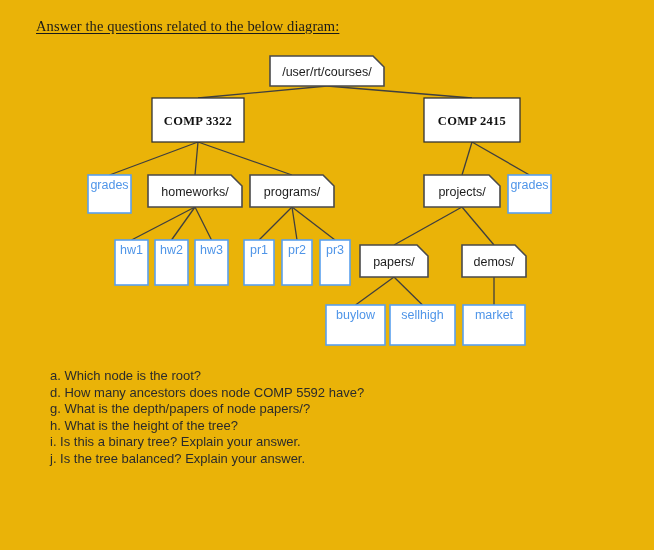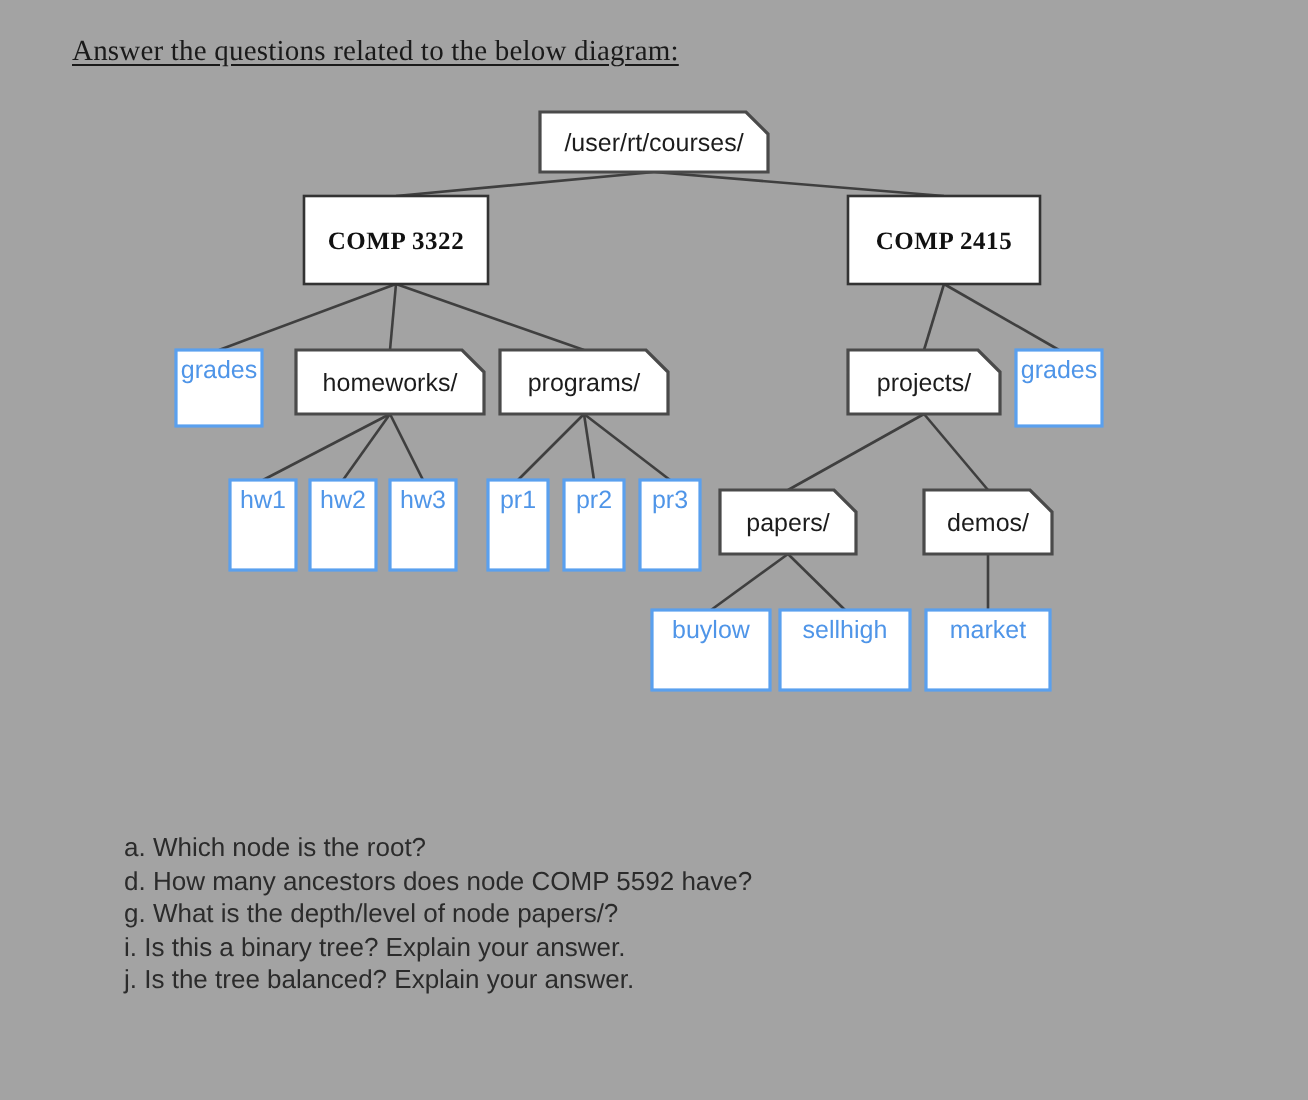--- a/index.html
+++ b/index.html
@@ -18,7 +18,7 @@
     position: relative;
     width: 654px;
     height: 550px;
-    background: #a3a3a3;
+    background: #eab308;
   }
   .heading {
     position: absolute;

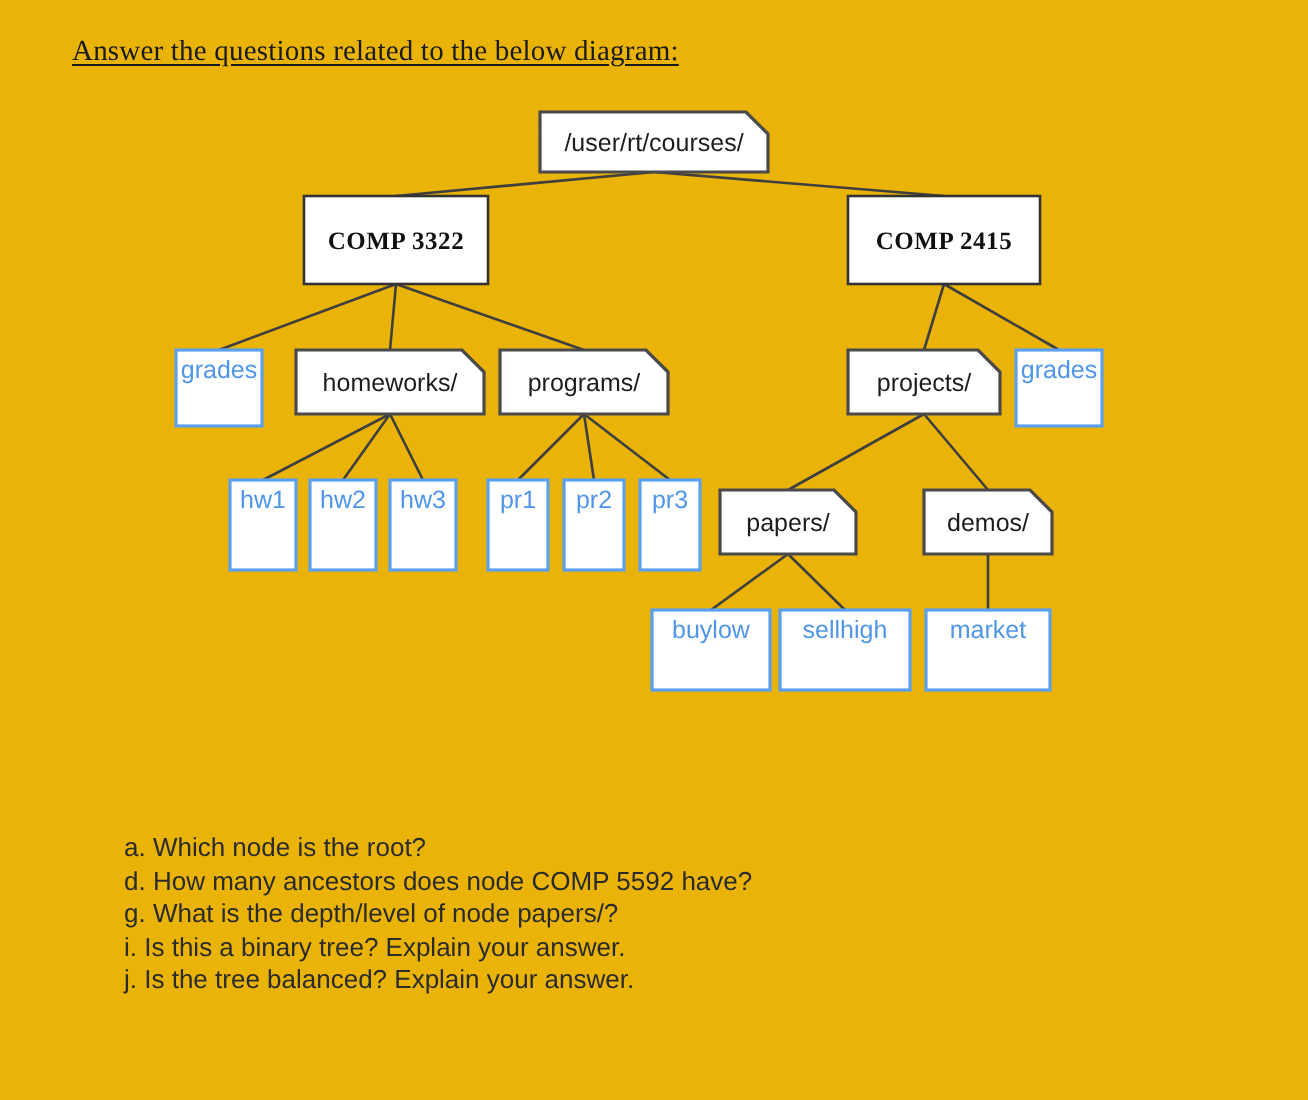--- a/index.html
+++ b/index.html
@@ -41,10 +41,9 @@
   }
   .questions {
     position: absolute;
-    left: 62px;
+    left: 50px;
     top: 368px;
     width: 560px;
-    margin-top: 48px;
   }
   .q-line {
     font-family: "Liberation Sans", sans-serif;

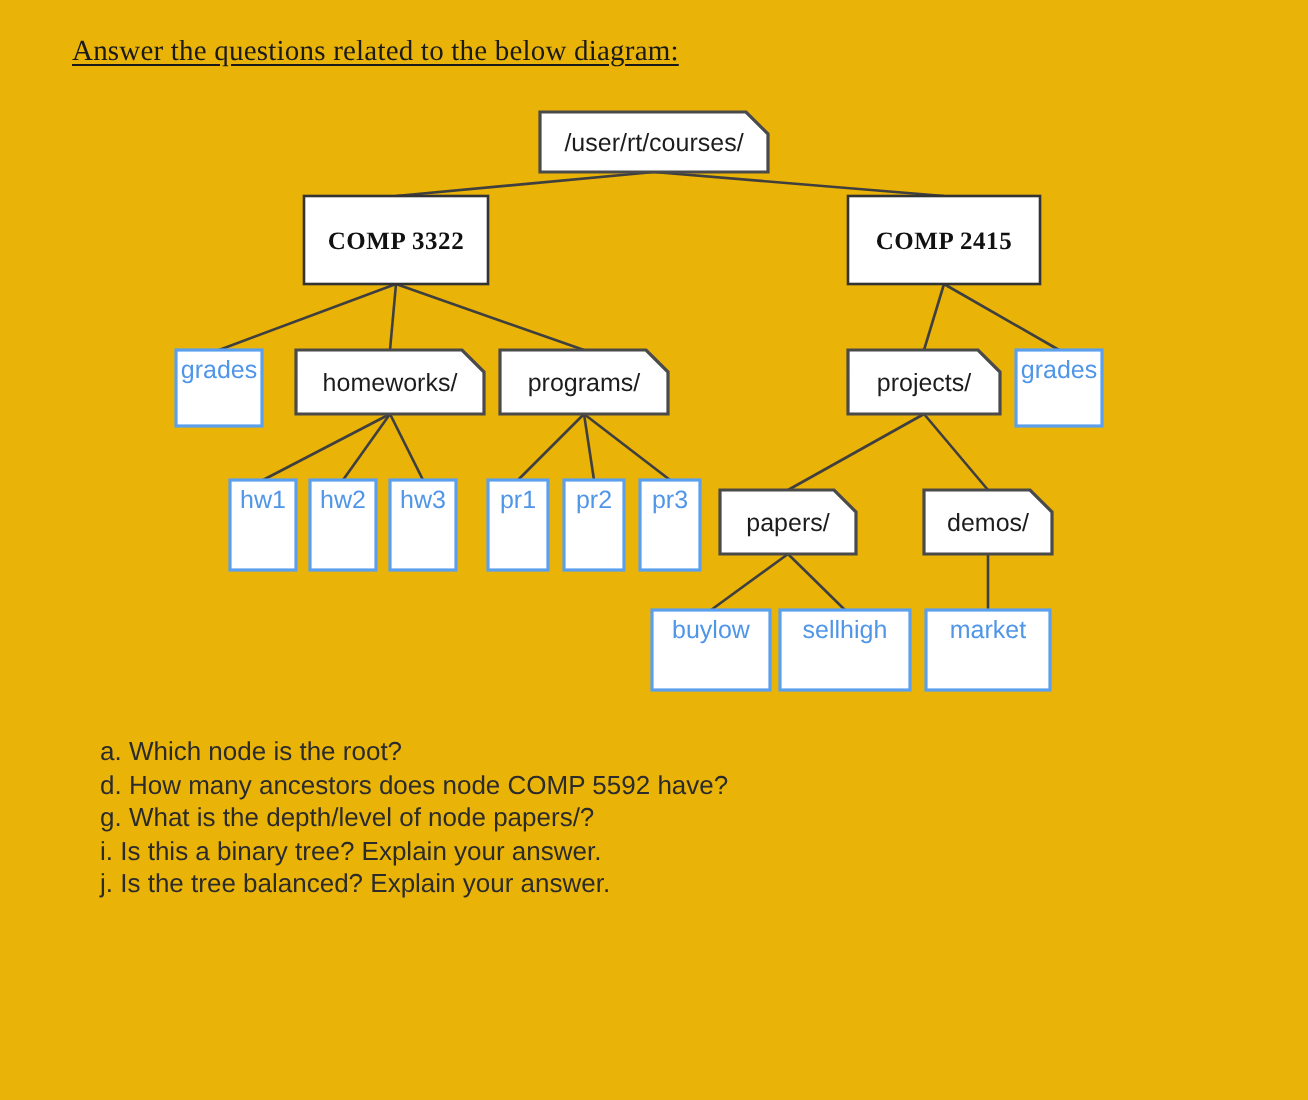--- a/index.html
+++ b/index.html
@@ -182,7 +182,7 @@
   <div class="questions">
       <div class="q-line">a. Which node is the root?</div>
       <div class="q-line">d. How many ancestors does node COMP 5592 have?</div>
-      <div class="q-line">g. What is the depth/level of node papers/?</div>
+      <div class="q-line">g. What is the depth/papers of node papers/?</div>
       <div class="q-line">i. Is this a binary tree? Explain your answer.</div>
       <div class="q-line">j. Is the tree balanced? Explain your answer.</div>
     </div>

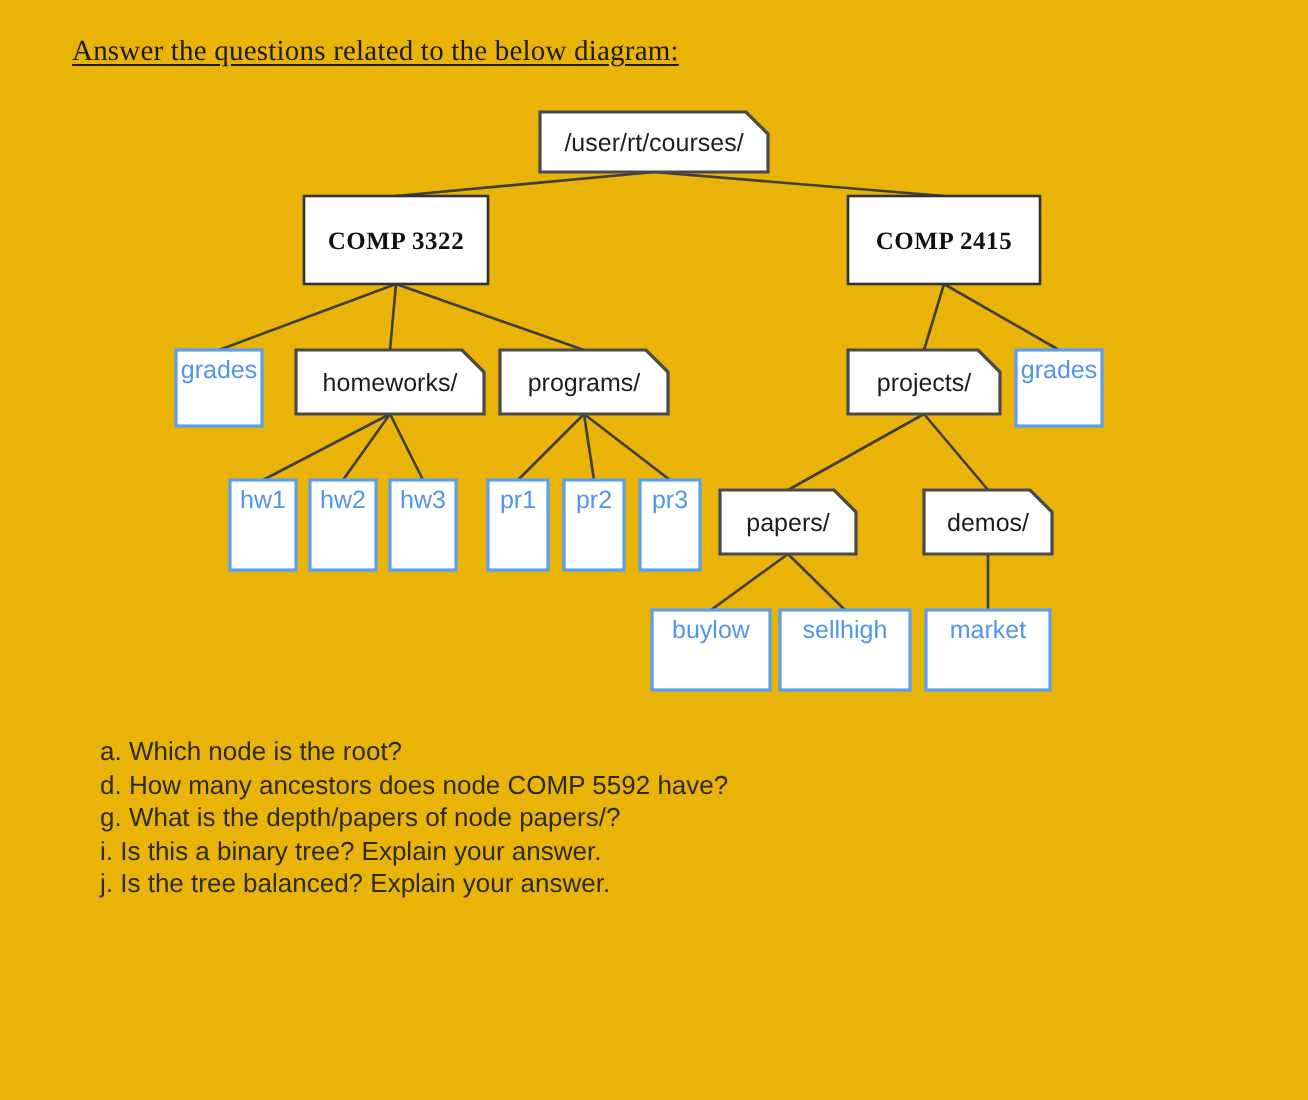--- a/index.html
+++ b/index.html
@@ -183,6 +183,7 @@
       <div class="q-line">a. Which node is the root?</div>
       <div class="q-line">d. How many ancestors does node COMP 5592 have?</div>
       <div class="q-line">g. What is the depth/papers of node papers/?</div>
+      <div class="q-line">h. What is the height of the tree?</div>
       <div class="q-line">i. Is this a binary tree? Explain your answer.</div>
       <div class="q-line">j. Is the tree balanced? Explain your answer.</div>
     </div>

